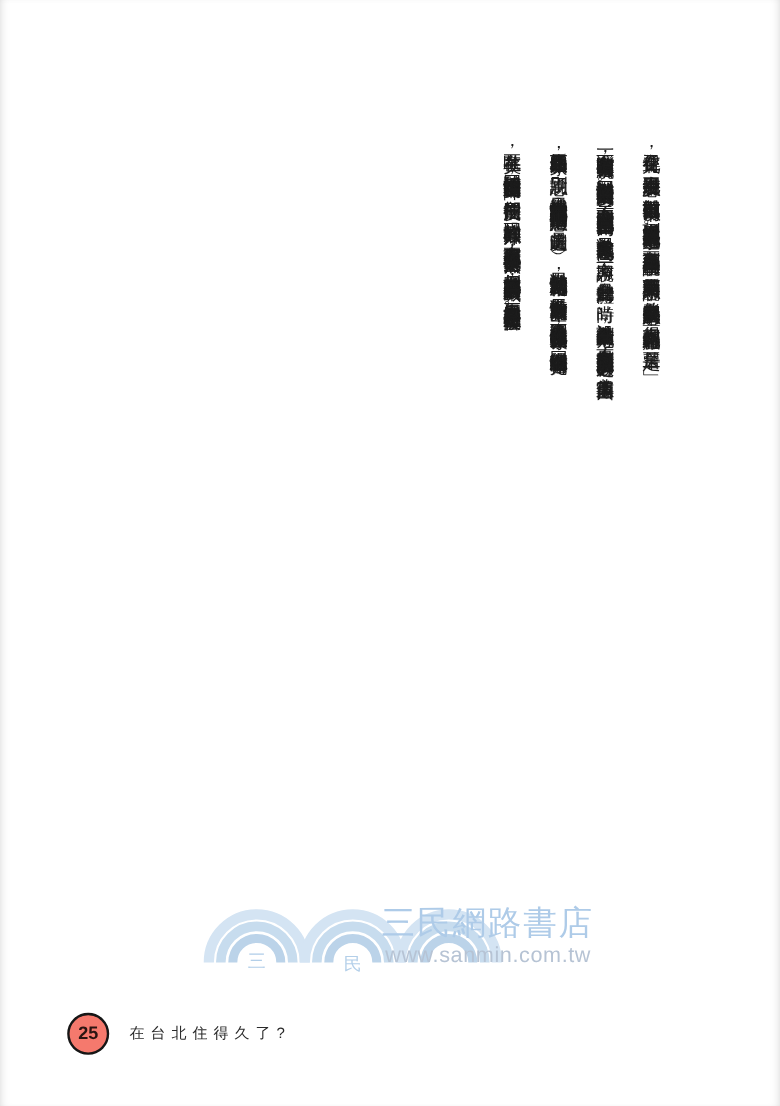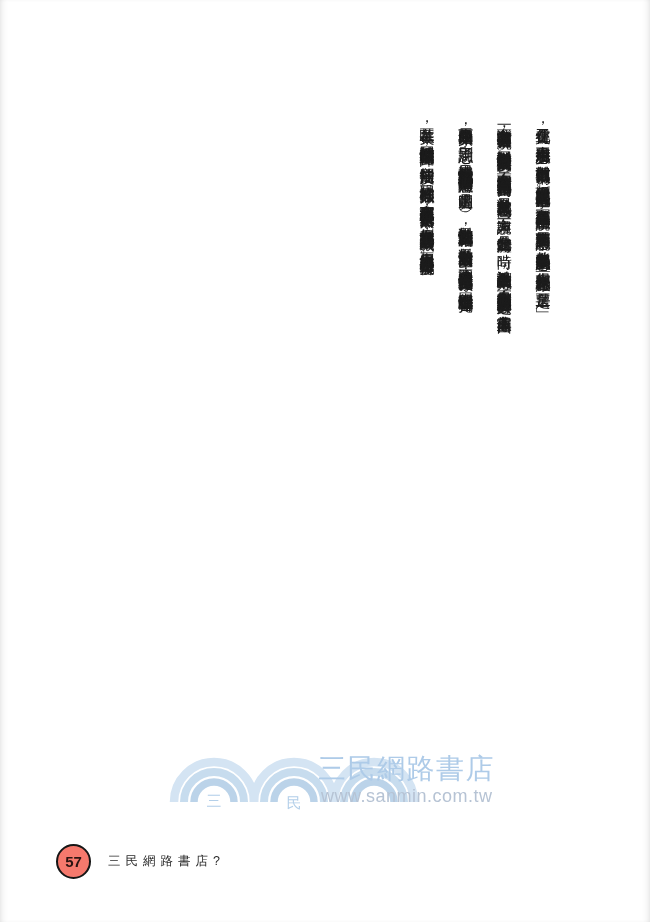--- a/index.html
+++ b/index.html
@@ -119,7 +119,7 @@
   </main>
 
   <footer class="footer">
-    <span class="page-badge">57</span>
+    <span class="page-badge">25</span>
     <span class="book-title">三民網路書店?</span>
   </footer>
 

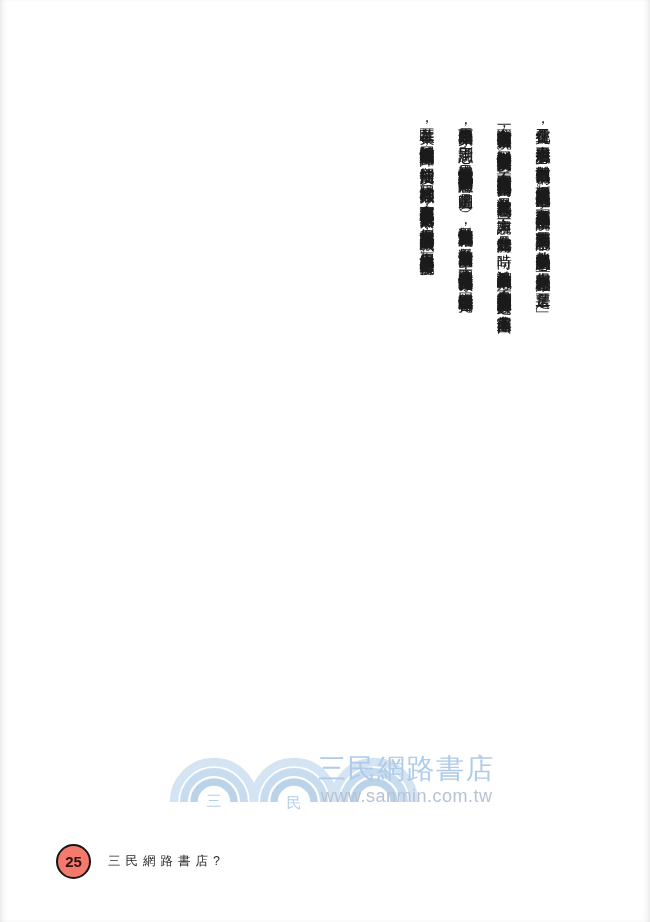--- a/index.html
+++ b/index.html
@@ -120,7 +120,7 @@
 
   <footer class="footer">
     <span class="page-badge">25</span>
-    <span class="book-title">三民網路書店?</span>
+    <span class="book-title">在台北住得久了?</span>
   </footer>
 
 </div>

